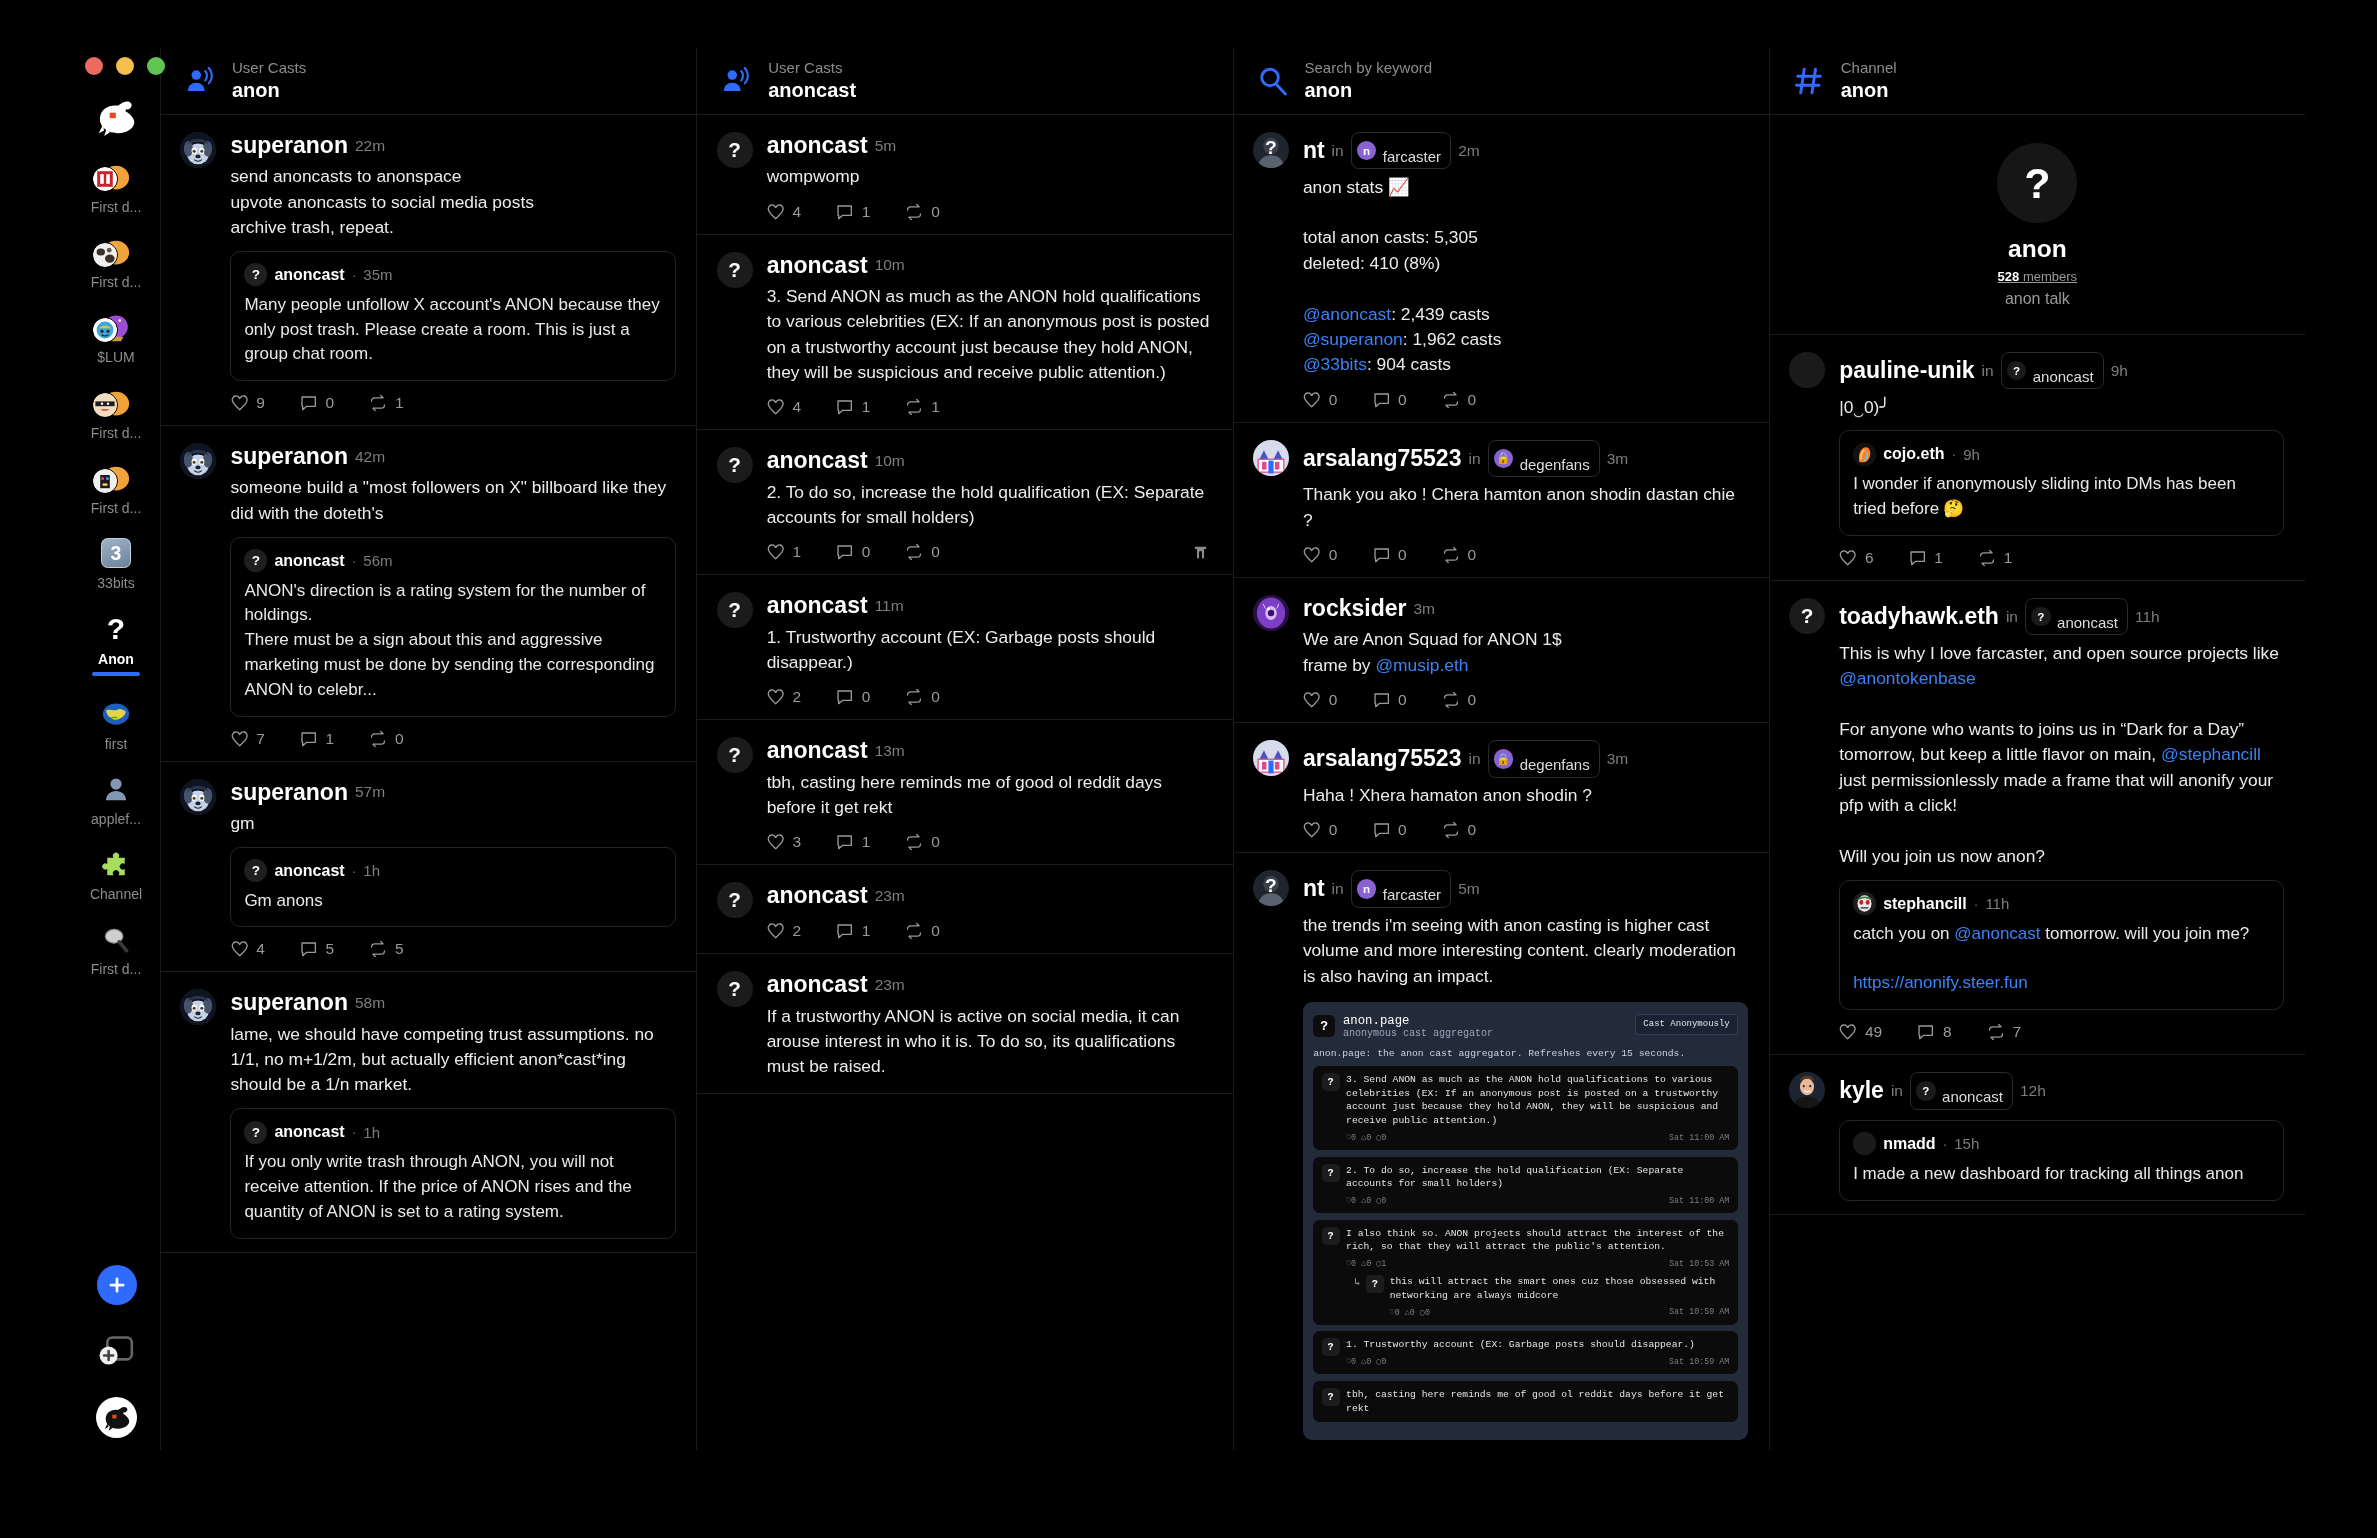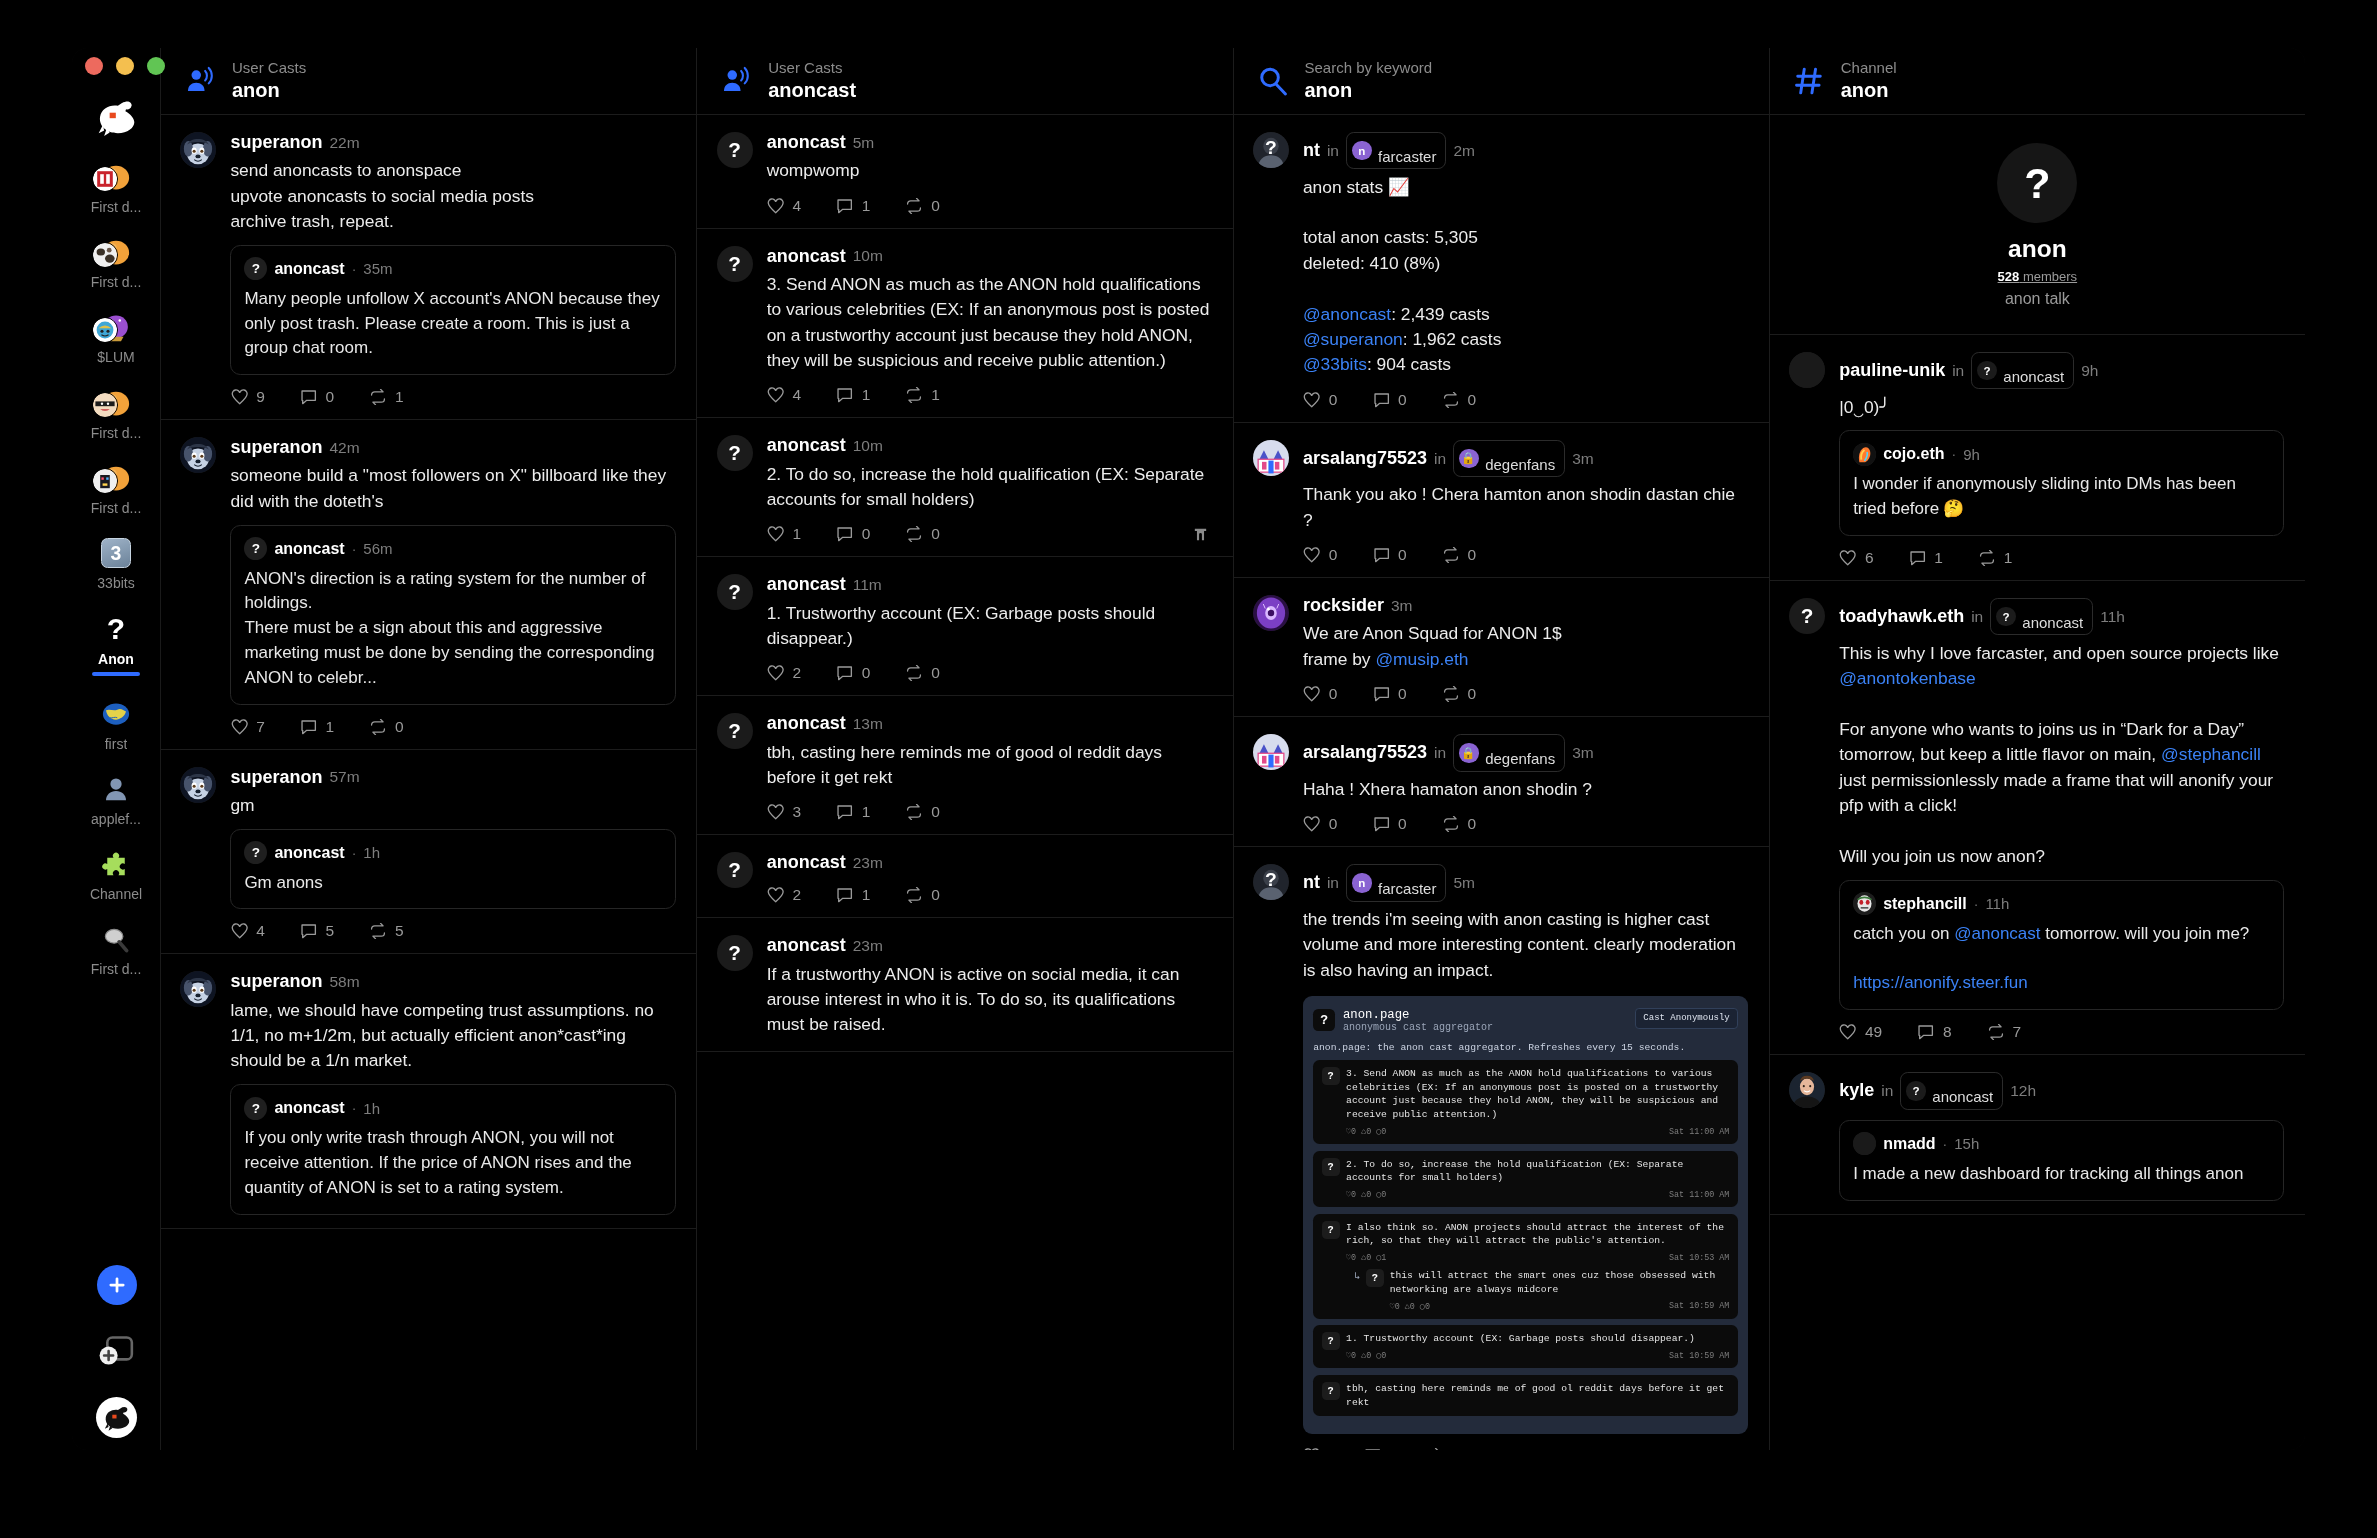--- a/index.html
+++ b/index.html
@@ -131,7 +131,7 @@
     display: flex; align-items: center; gap: 7px;
     flex-wrap: wrap; margin-bottom: 5.2px;
   }
-  .uname { font-size: 18px; font-weight: 700; color: #fff; }
+  .uname { font-size: 23px; font-weight: 700; color: #fff; }
   .inlbl { font-size: 15.5px; color: #7d7d7d; }
   .chip {
     display: inline-flex; align-items: center; gap: 6.5px;

